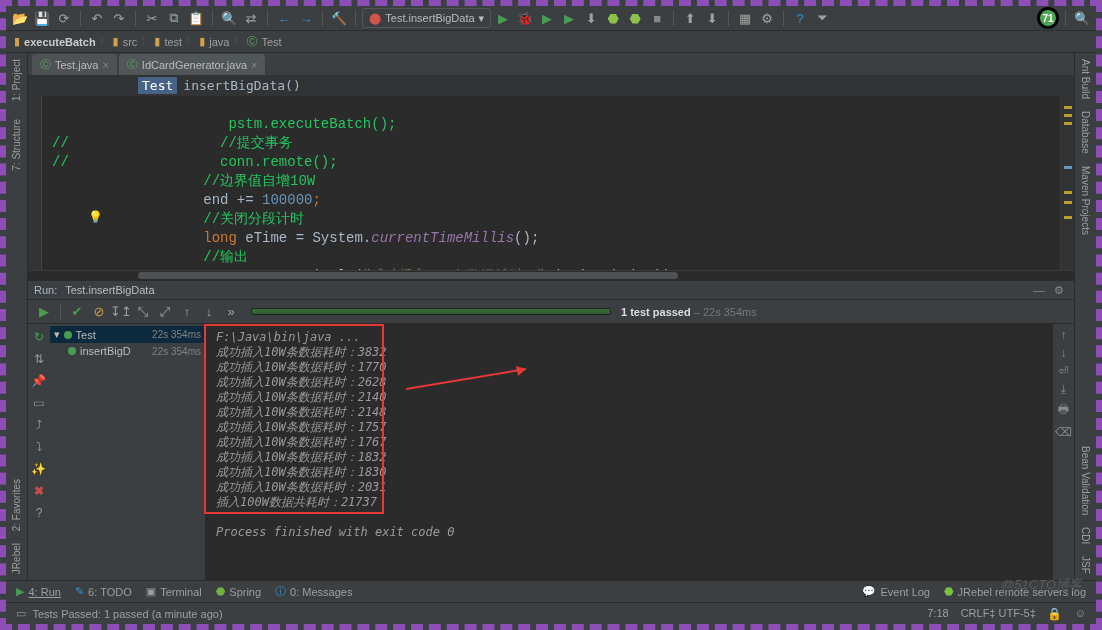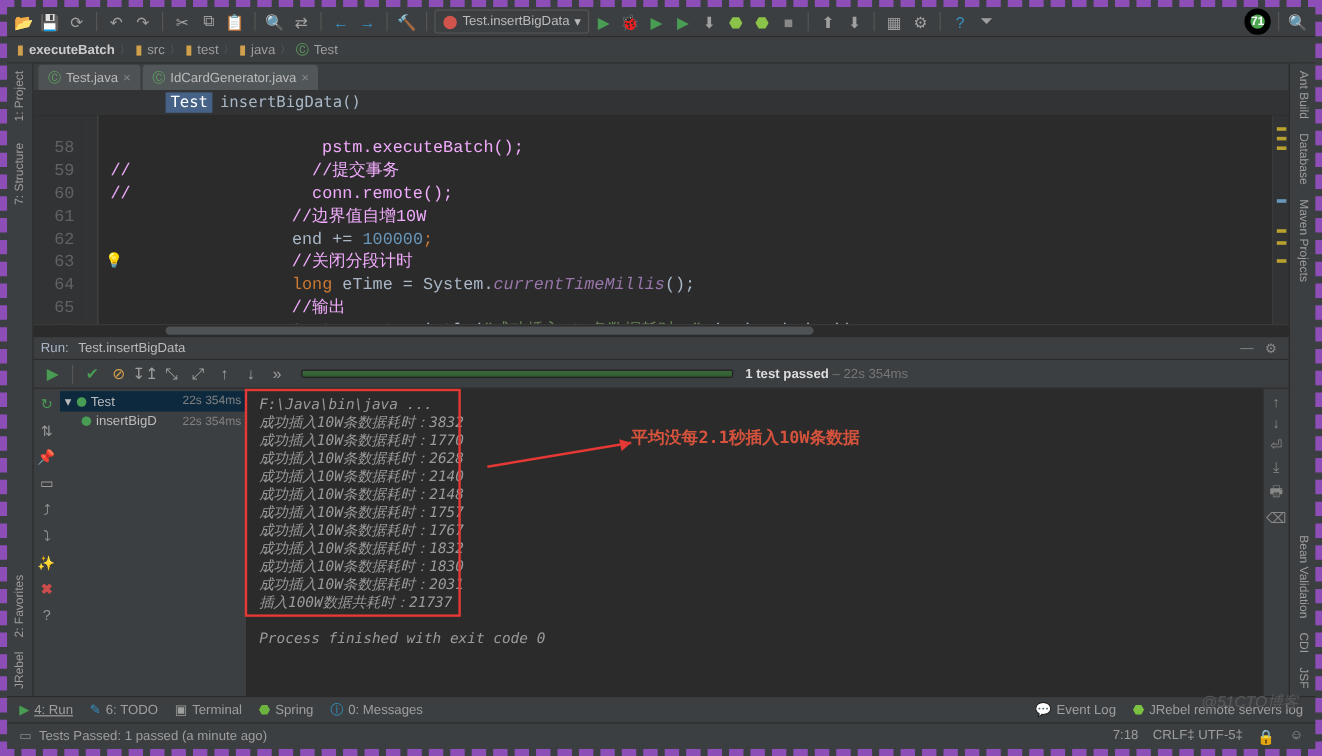--- a/index.html
+++ b/index.html
@@ -42,7 +42,7 @@
   .spacer { flex: 1; }
   .circle-badge {
     width: 22px; height: 22px; border-radius: 50%;
-    background: #4fa652; border: 5px solid #000000;
+    background: #4fa652; border: 3px solid #000000;
     color: #fff; font-size: 10px; display: flex; align-items: center; justify-content: center;
     font-weight: bold;
   }

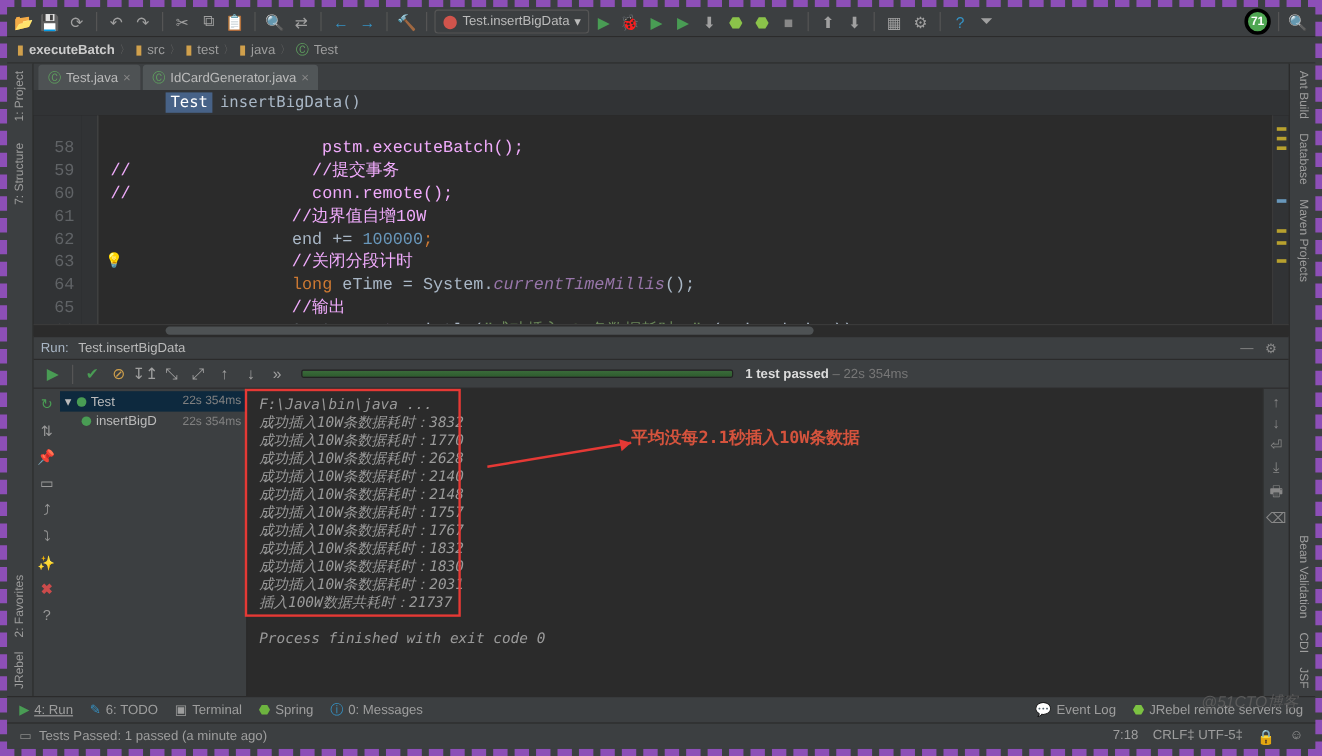--- a/index.html
+++ b/index.html
@@ -251,18 +251,6 @@
       </div>
 
       <div class="code-body">
-        <div class="gutter">
-<div>&nbsp;</div>
-<div>58</div>
-            <div>59</div>
-            <div>60</div>
-            <div>61</div>
-            <div>62</div>
-            <div>63</div>
-            <div>64</div>
-            <div>65</div>
-            <div>66</div>
-        </div>
         <div class="fold-col"></div>
         <span class="bulb" style="top:114px">💡</span>
         <div class="code-lines">

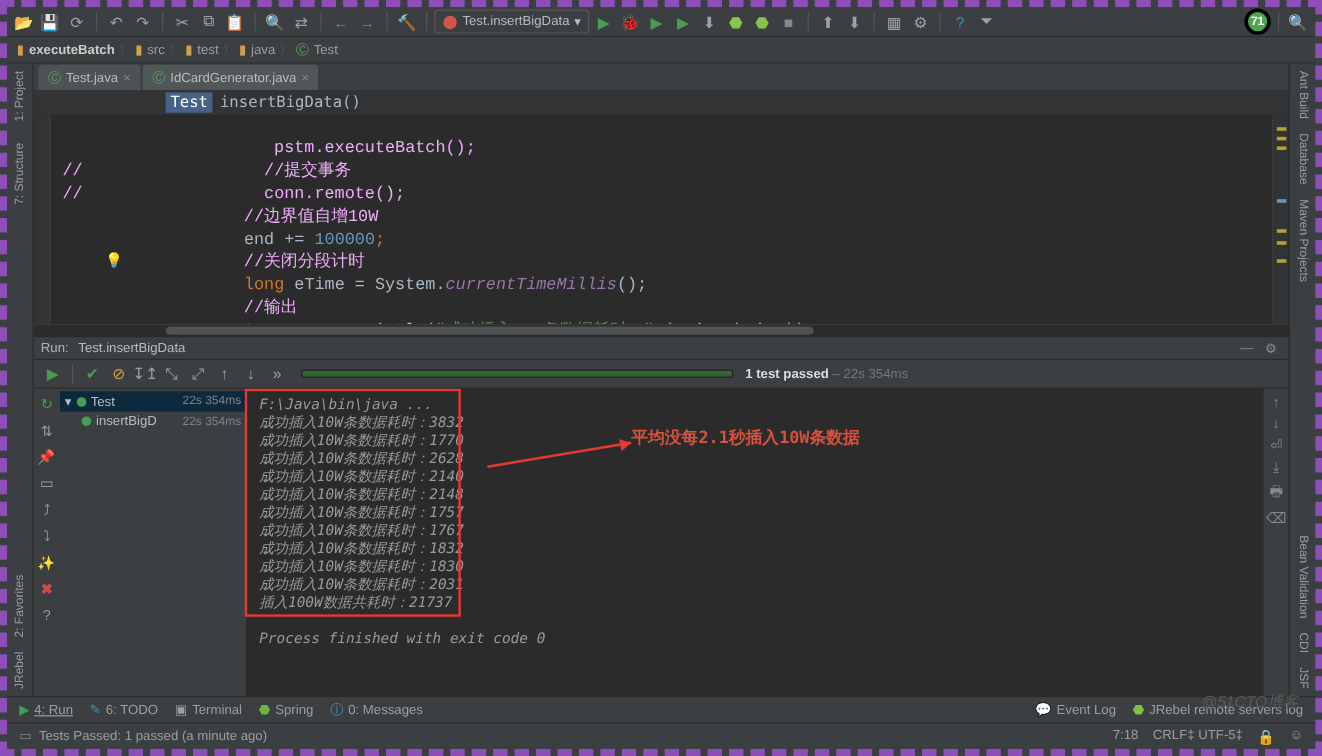--- a/index.html
+++ b/index.html
@@ -97,7 +97,7 @@
   .kw { color: #cc7832; }
   .num { color: #6897bb; }
   .str { color: #6a8759; }
-  .cmt { color: #f0abfc; }
+  .cmt { color: #22c55e; }
   .static { color: #9876aa; font-style: italic; }
   .editor-scroll-right { width: 14px; background: #313335; border-left: 1px solid #3a3a3a; position: relative; }
   .marker { position: absolute; width: 8px; height: 3px; left: 3px; }

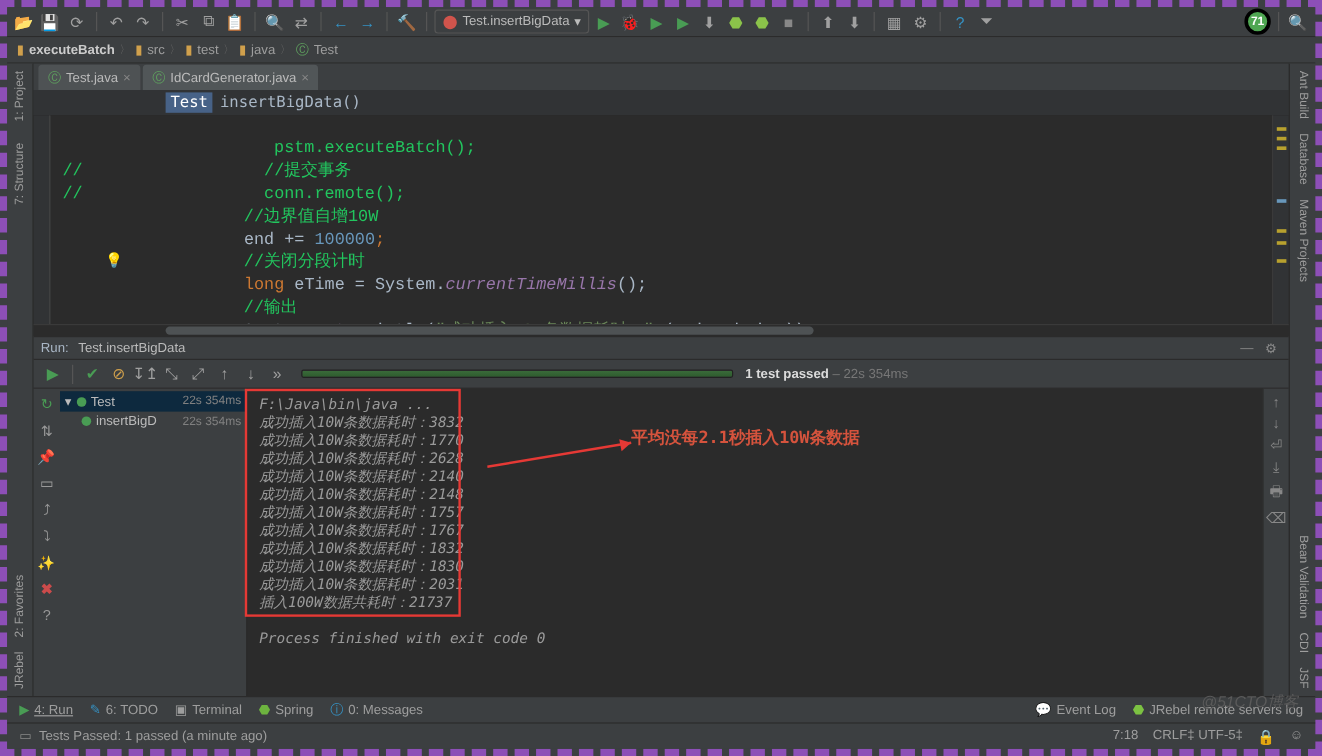--- a/index.html
+++ b/index.html
@@ -336,7 +336,6 @@
               <line x1="0" y1="25" x2="120" y2="5" stroke="#e53935" stroke-width="2"></line>
               <polygon points="120,5 110,2 112,12" fill="#e53935"></polygon>
             </svg>
-            <div class="annot" style="left:320px; top:34px;">平均没每2.1秒插入10W条数据</div>
             <pre id="console-pre">F:\Java\bin\java ...
 成功插入10W条数据耗时：3832
 成功插入10W条数据耗时：1770

